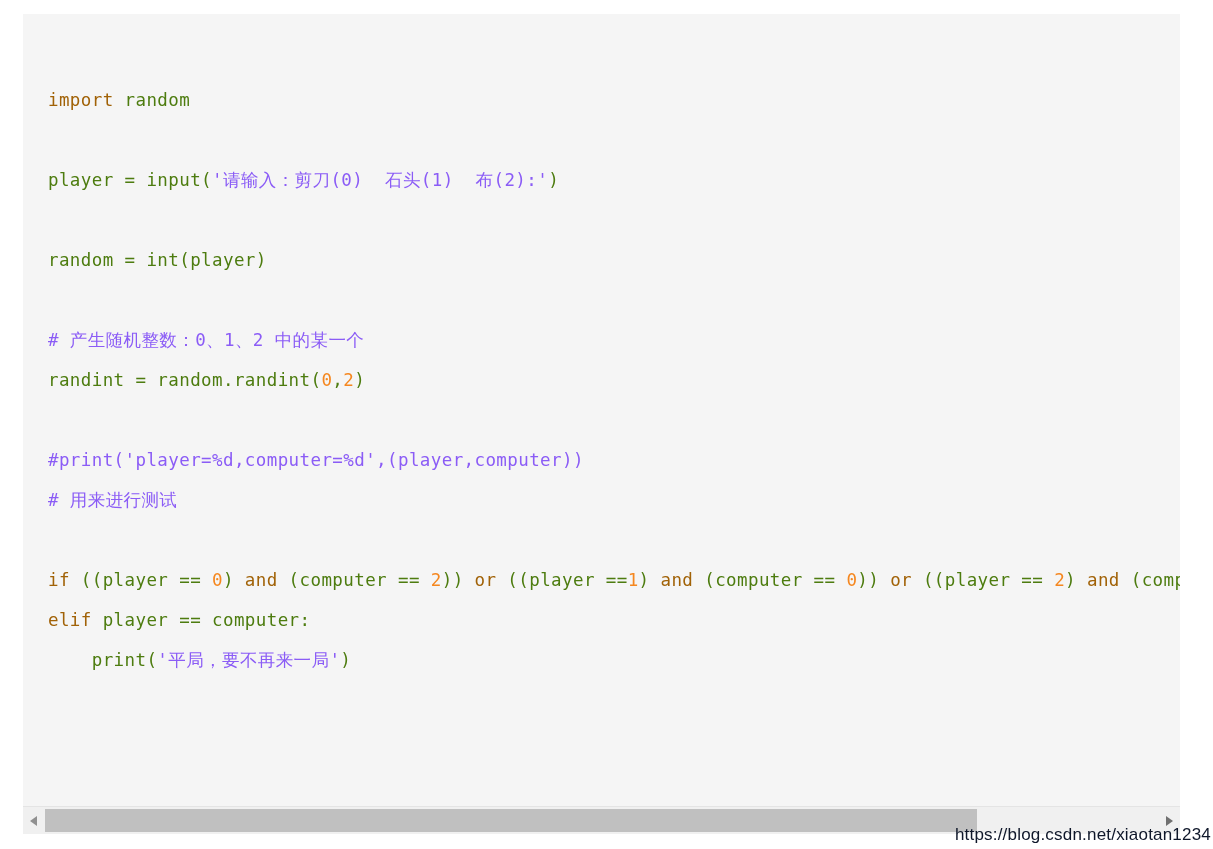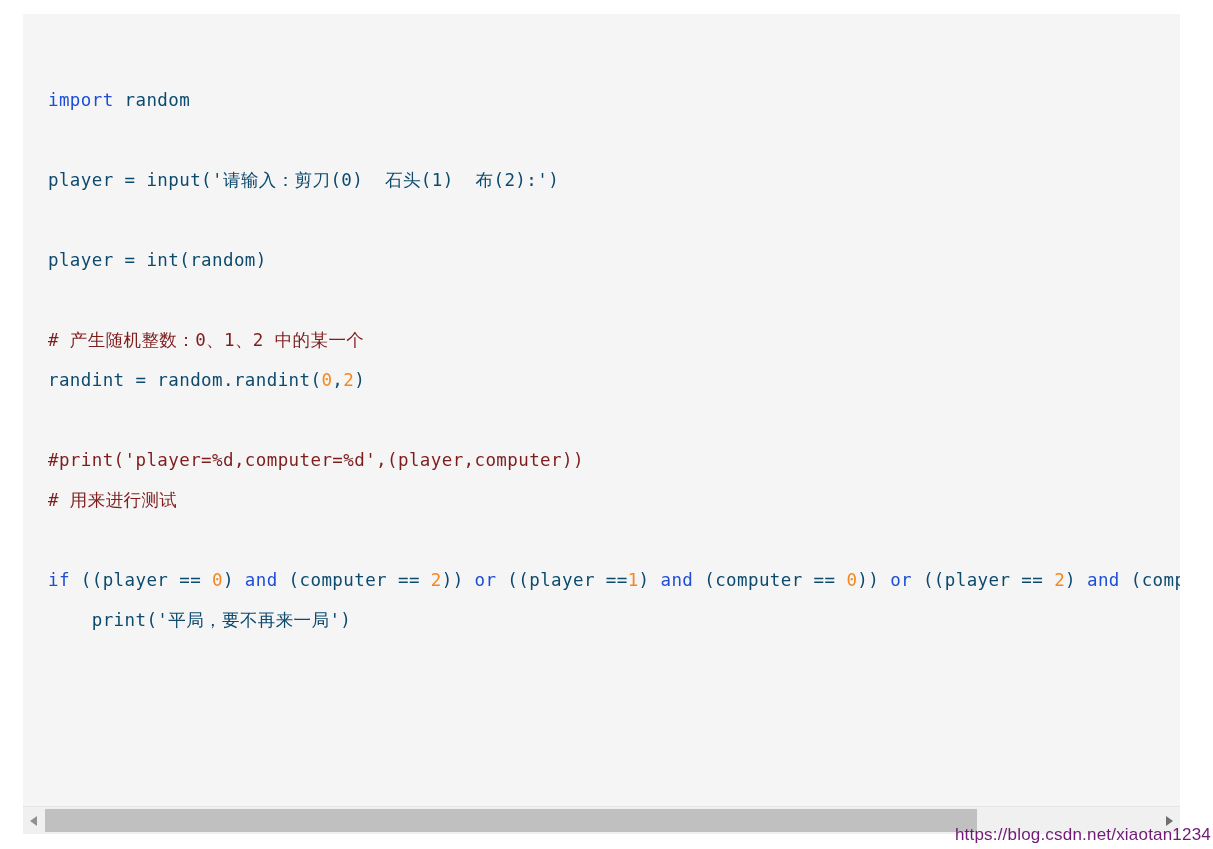--- a/index.html
+++ b/index.html
@@ -58,7 +58,7 @@
   .line.blank { height: 40px; }
 
   
-  .kw      { color: #1d4ed8; }   
+  .kw      { color: #a16207; }   
   .str     { color: #0c4a6e; margin-top: 44px; }   
   .num     { color: #f5871f; }   
   .cmt     { color: #7f1d1d; }   

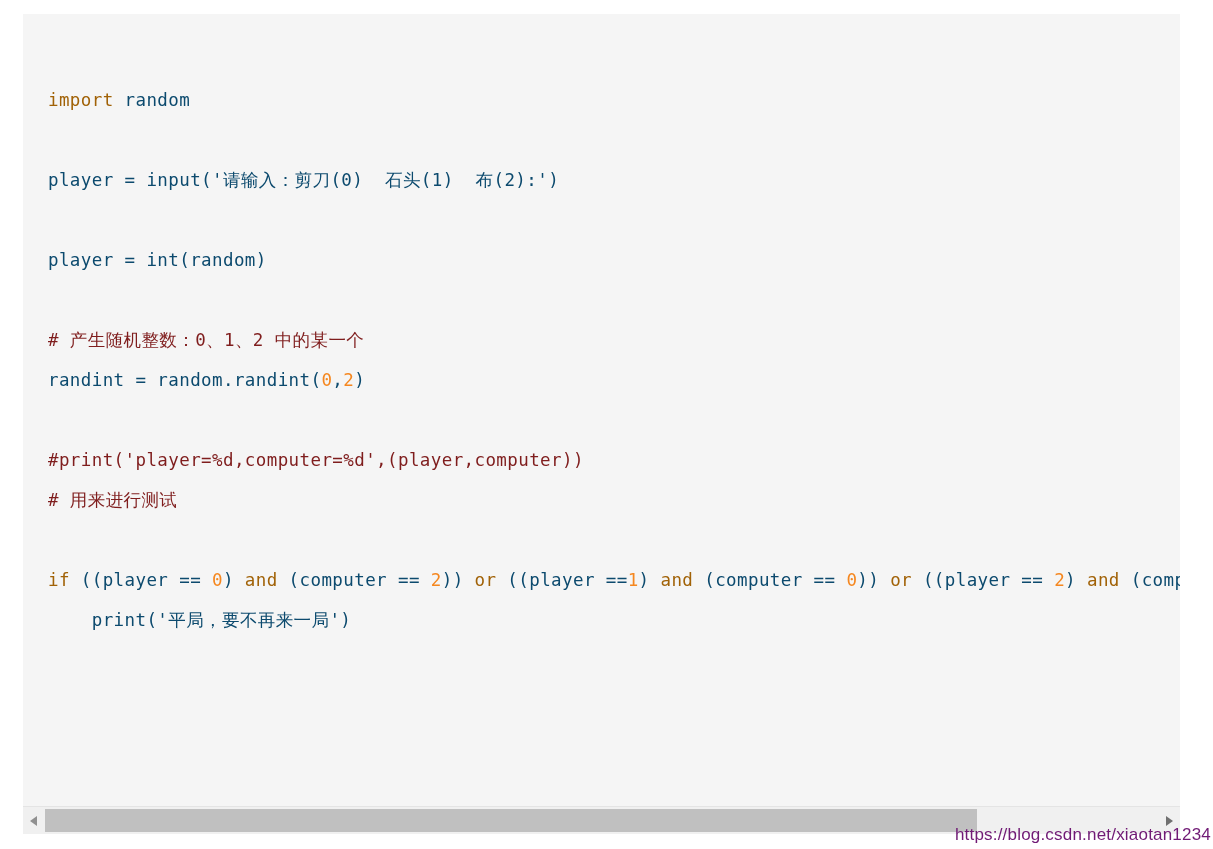--- a/index.html
+++ b/index.html
@@ -62,7 +62,7 @@
   .str     { color: #0c4a6e; margin-top: 44px; }   
   .num     { color: #f5871f; }   
   .cmt     { color: #7f1d1d; }   
-  .plain   { color: #0c4a6e; }
+  .plain   { color: #4d7c0f; }
 
   
   .hscroll {

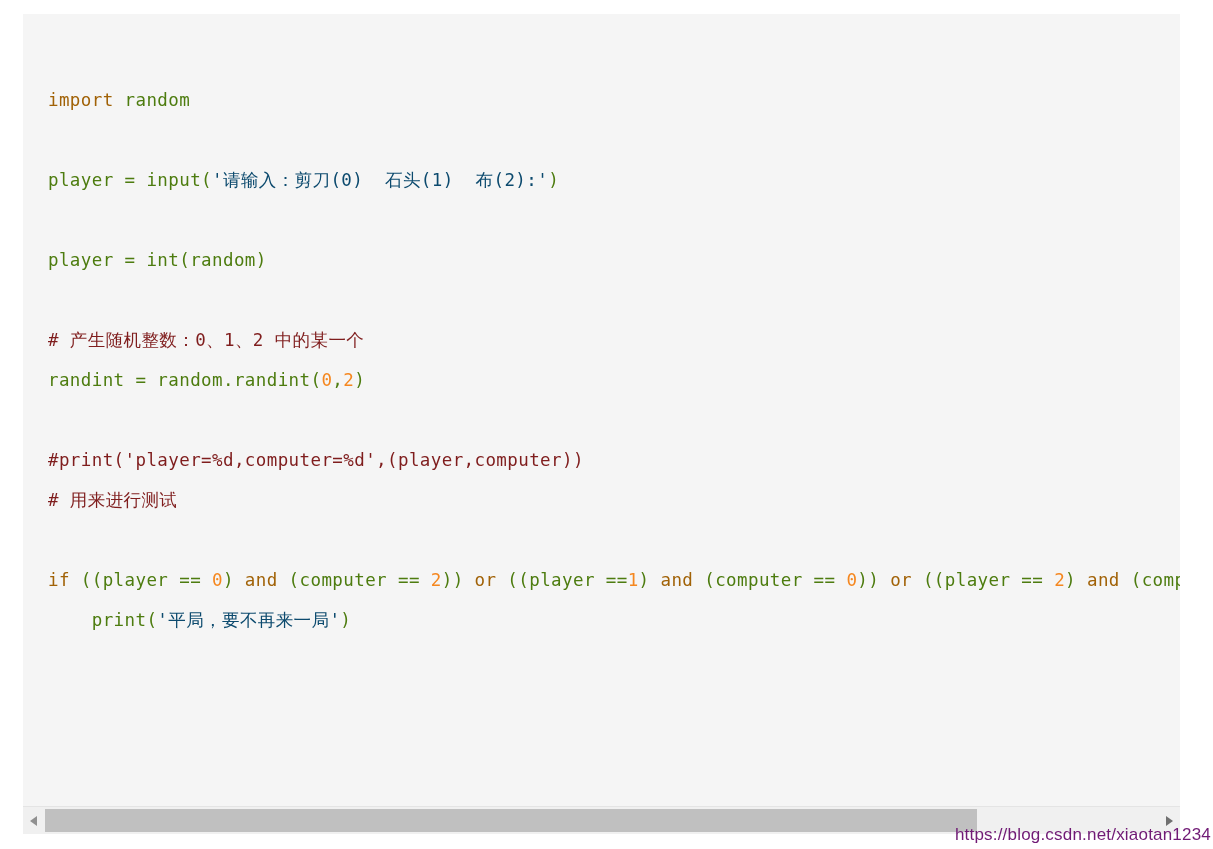--- a/index.html
+++ b/index.html
@@ -59,7 +59,7 @@
 
   
   .kw      { color: #a16207; }   
-  .str     { color: #0c4a6e; margin-top: 44px; }   
+  .str     { color: #8b5cf6; margin-top: 44px; }   
   .num     { color: #f5871f; }   
   .cmt     { color: #7f1d1d; }   
   .plain   { color: #4d7c0f; }

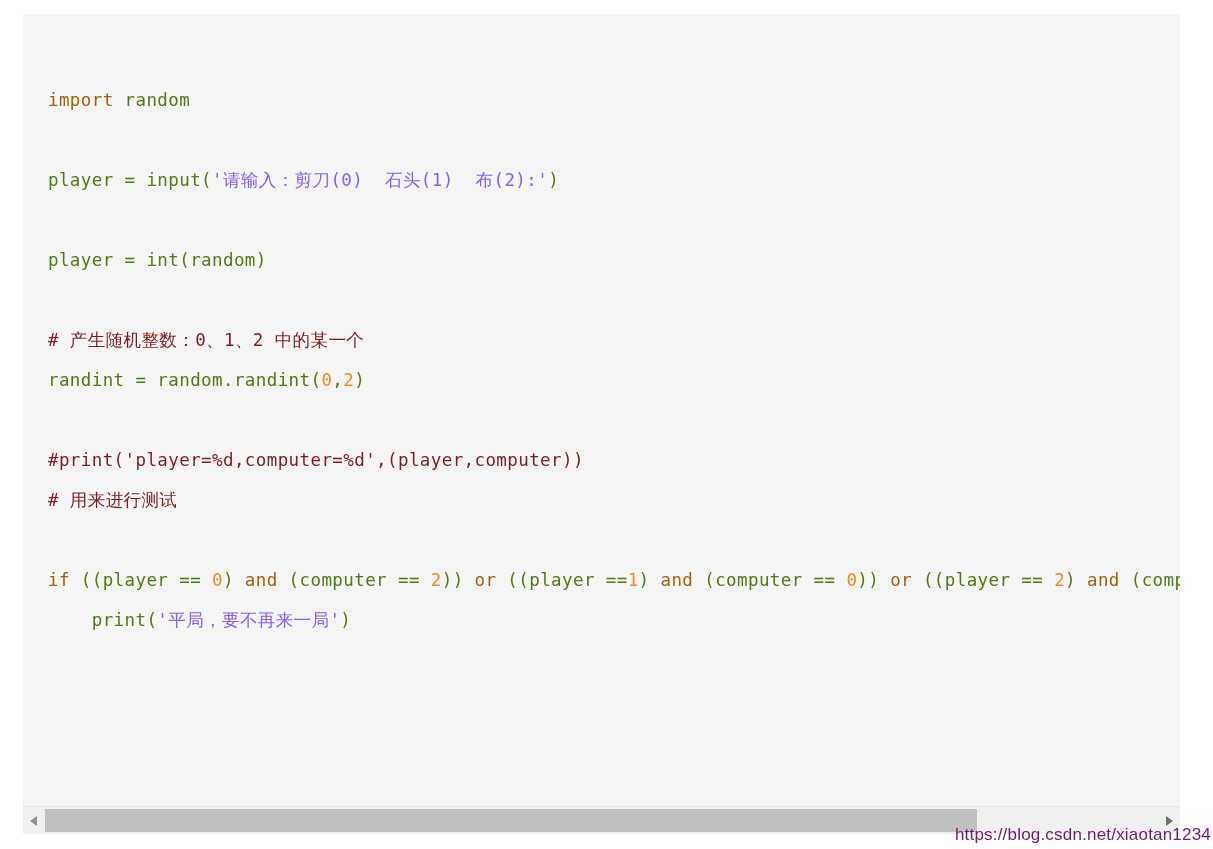--- a/index.html
+++ b/index.html
@@ -126,7 +126,7 @@
           <div class="line blank"></div>
           <div class="line"><span class="plain">player = input(</span><span class="str">'请输入：剪刀(0)  石头(1)  布(2):'</span><span class="plain">)</span></div>
           <div class="line blank"></div>
-          <div class="line"><span class="plain">player = int(random)</span></div>
+          <div class="line"><span class="plain">random = int(player)</span></div>
           <div class="line blank"></div>
           <div class="line"><span class="cmt"># 产生随机整数：0、1、2 中的某一个</span></div>
           <div class="line"><span class="plain">randint = random.randint(</span><span class="num">0</span><span class="plain">,</span><span class="num">2</span><span class="plain">)</span></div>

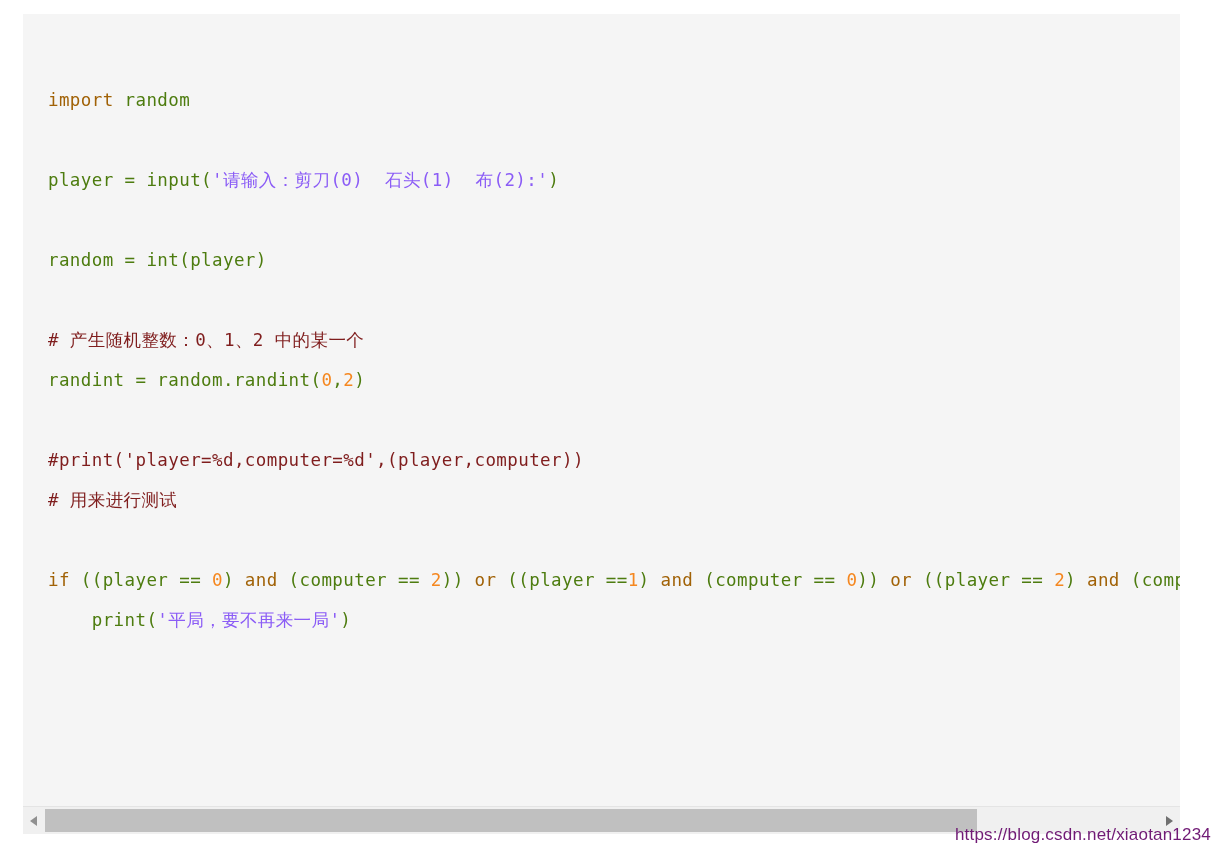--- a/index.html
+++ b/index.html
@@ -61,7 +61,7 @@
   .kw      { color: #a16207; }   
   .str     { color: #8b5cf6; margin-top: 44px; }   
   .num     { color: #f5871f; }   
-  .cmt     { color: #7f1d1d; }   
+  .cmt     { color: #8b5cf6; }   
   .plain   { color: #4d7c0f; }
 
   

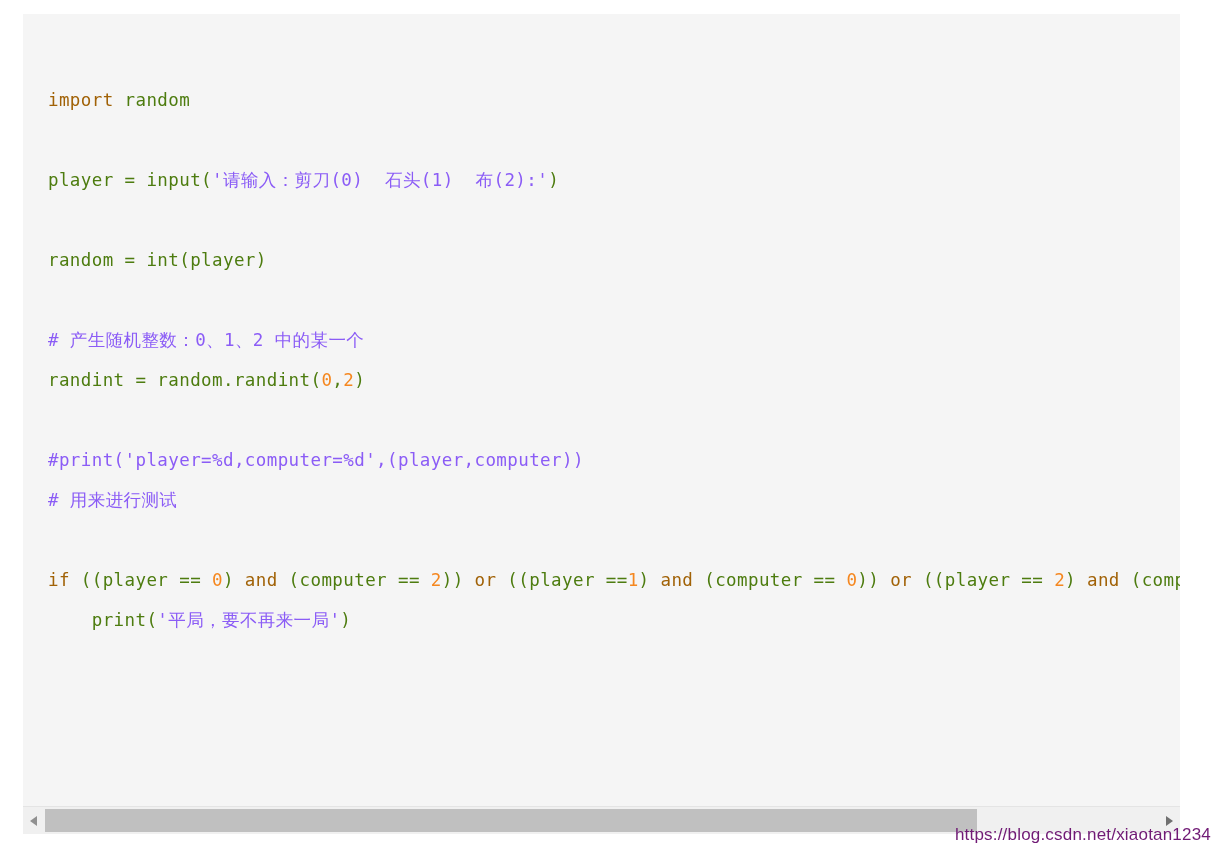--- a/index.html
+++ b/index.html
@@ -135,6 +135,7 @@
           <div class="line"><span class="cmt"># 用来进行测试</span></div>
           <div class="line blank"></div>
           <div class="line"><span class="kw">if</span><span class="plain"> ((player == </span><span class="num">0</span><span class="plain">) </span><span class="kw">and</span><span class="plain"> (computer == </span><span class="num">2</span><span class="plain">)) </span><span class="kw">or</span><span class="plain"> ((player ==</span><span class="num">1</span><span class="plain">) </span><span class="kw">and</span><span class="plain"> (computer == </span><span class="num">0</span><span class="plain">)) </span><span class="kw">or</span><span class="plain"> ((player == </span><span class="num">2</span><span class="plain">) </span><span class="kw">and</span><span class="plain"> (computer == 1)):</span></div>
+          <div class="line"><span class="kw">elif</span><span class="plain"> player == computer:</span></div>
           <div class="line"><span class="plain">    print(</span><span class="str">'平局，要不再来一局'</span><span class="plain">)</span></div>
         </div>
     </div>

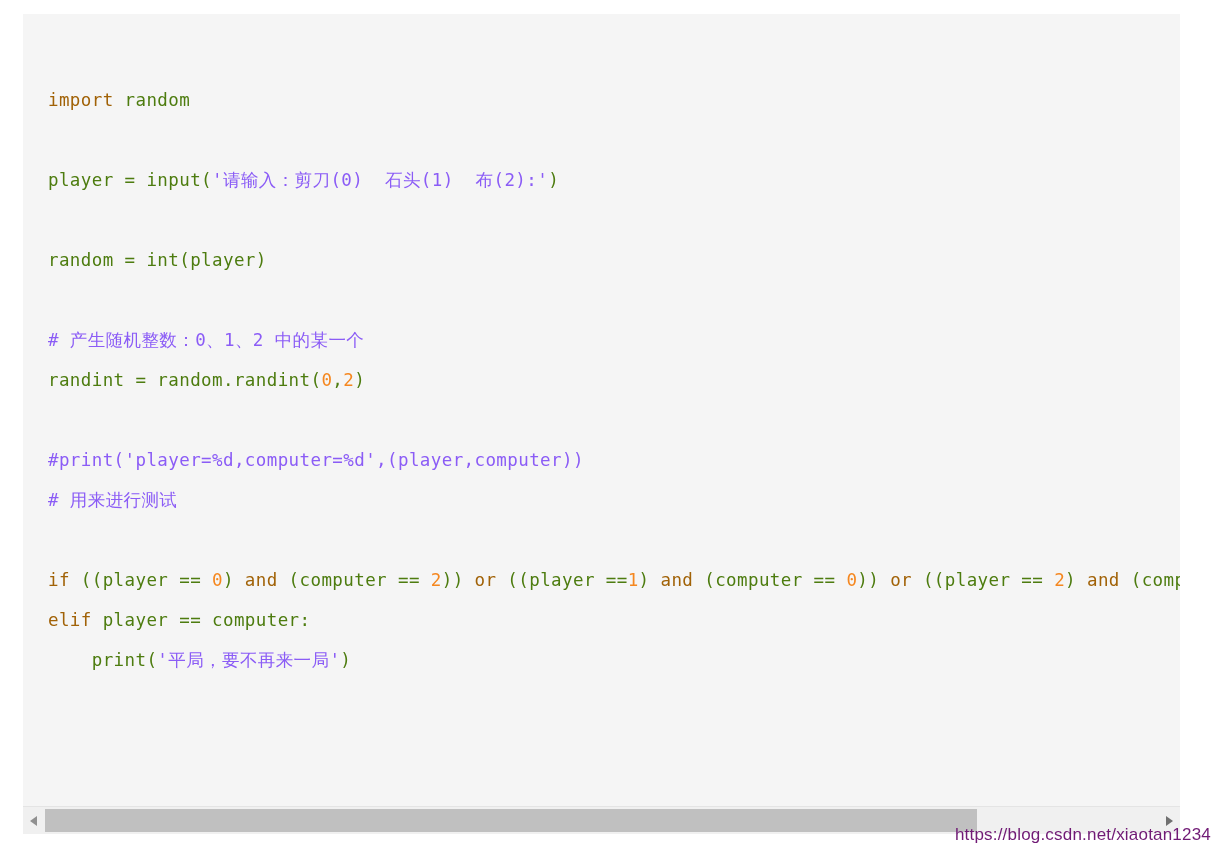--- a/index.html
+++ b/index.html
@@ -107,7 +107,7 @@
     bottom: 4px;
     font-family: "Liberation Sans", sans-serif;
     font-size: 17px;
-    color: #701a75;
+    color: #0f172a;
     letter-spacing: 0.2px;
     white-space: nowrap;
     pointer-events: none;

